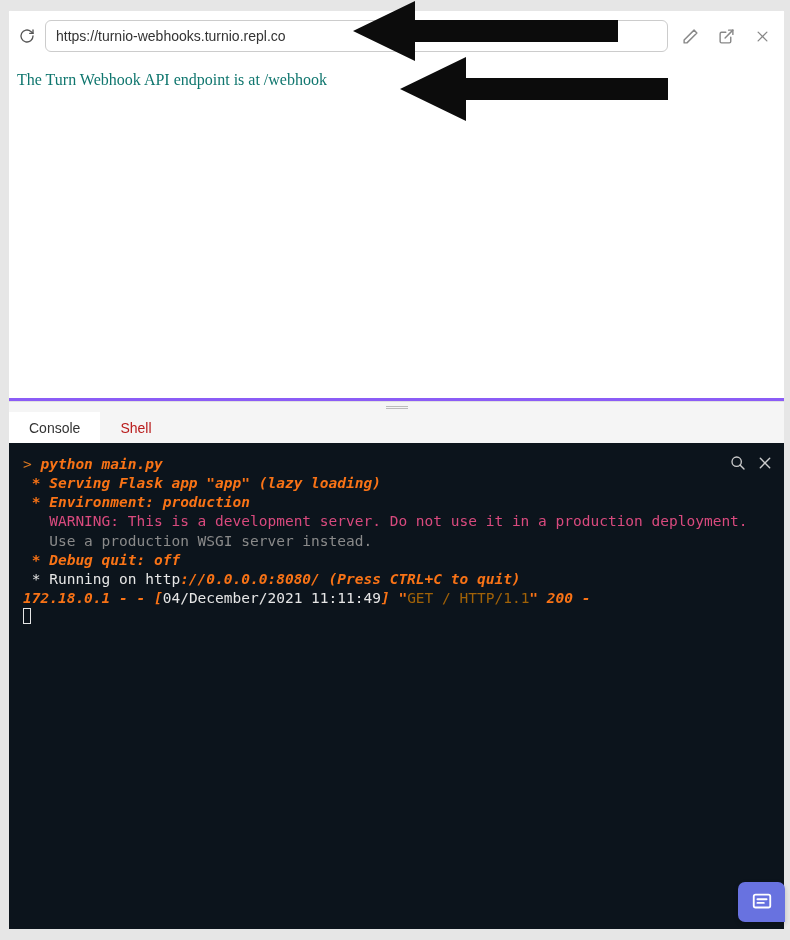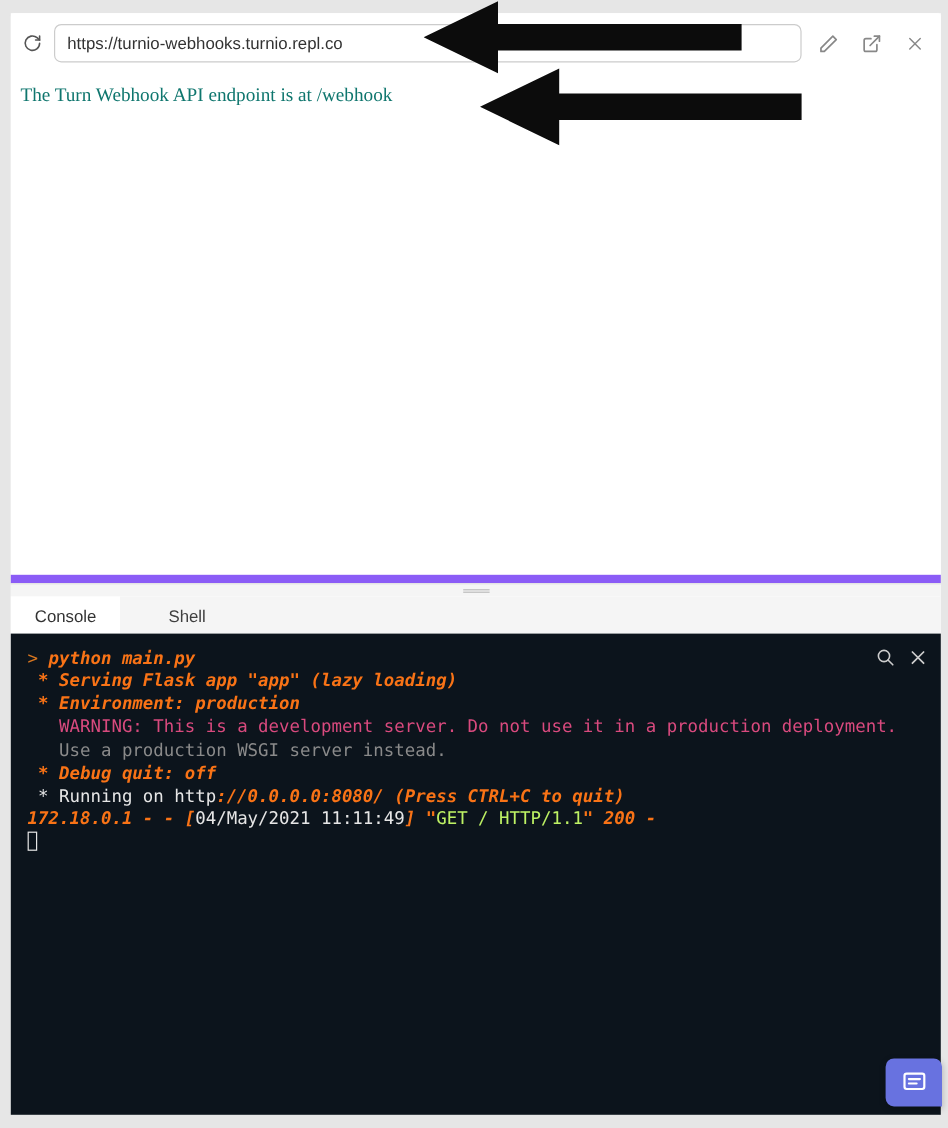--- a/index.html
+++ b/index.html
@@ -24,8 +24,8 @@
       background: #fff;
       display: flex;
       flex-direction: column;
-      height: 475px;
-      border-bottom: 7px solid #8b5cf6;
+      height: 390px;
+      border-bottom: 3px solid #8b5cf6;
     }
     .browser-toolbar {
       display: flex;

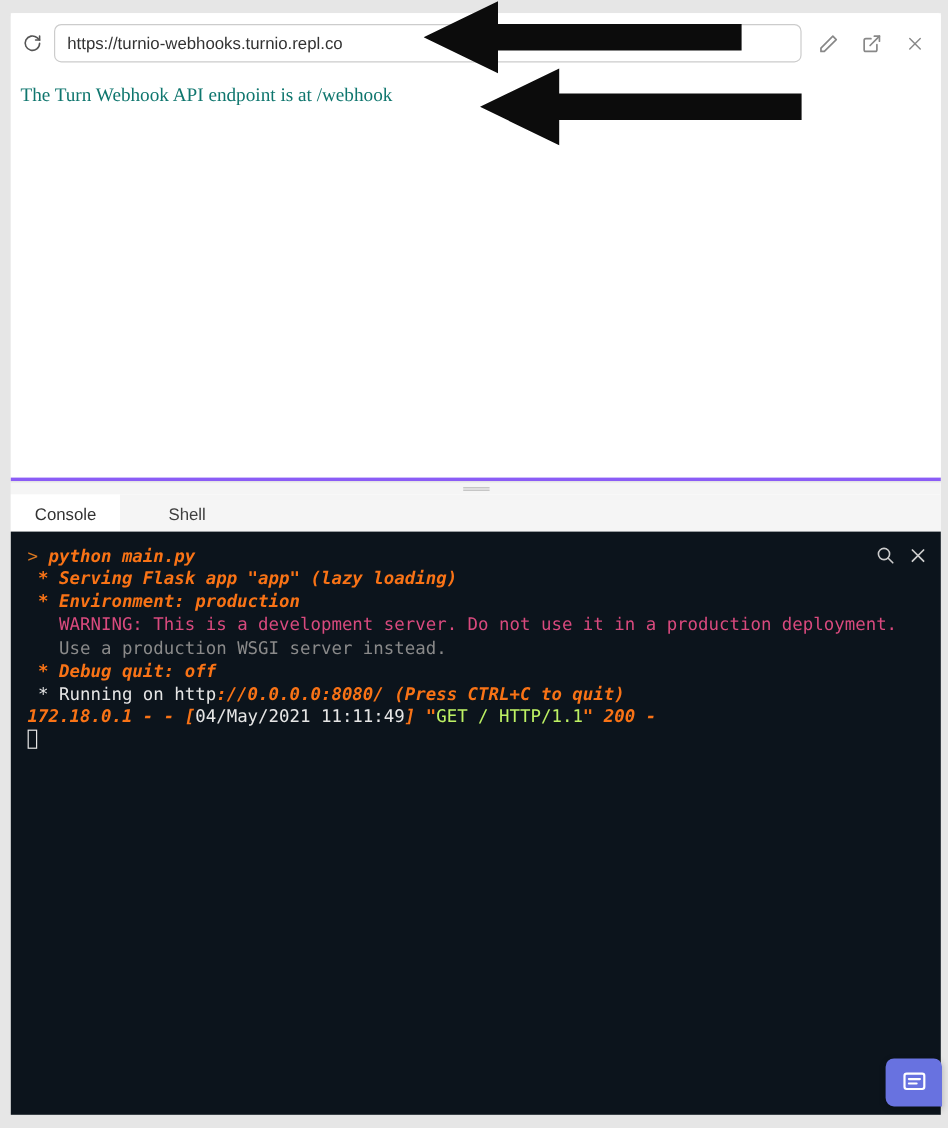--- a/index.html
+++ b/index.html
@@ -92,7 +92,6 @@
       display: flex;
       background: #f5f5f5;
       height: 31px;
-      gap: 20px;
     }
     .tab {
       padding: 7px 20px;

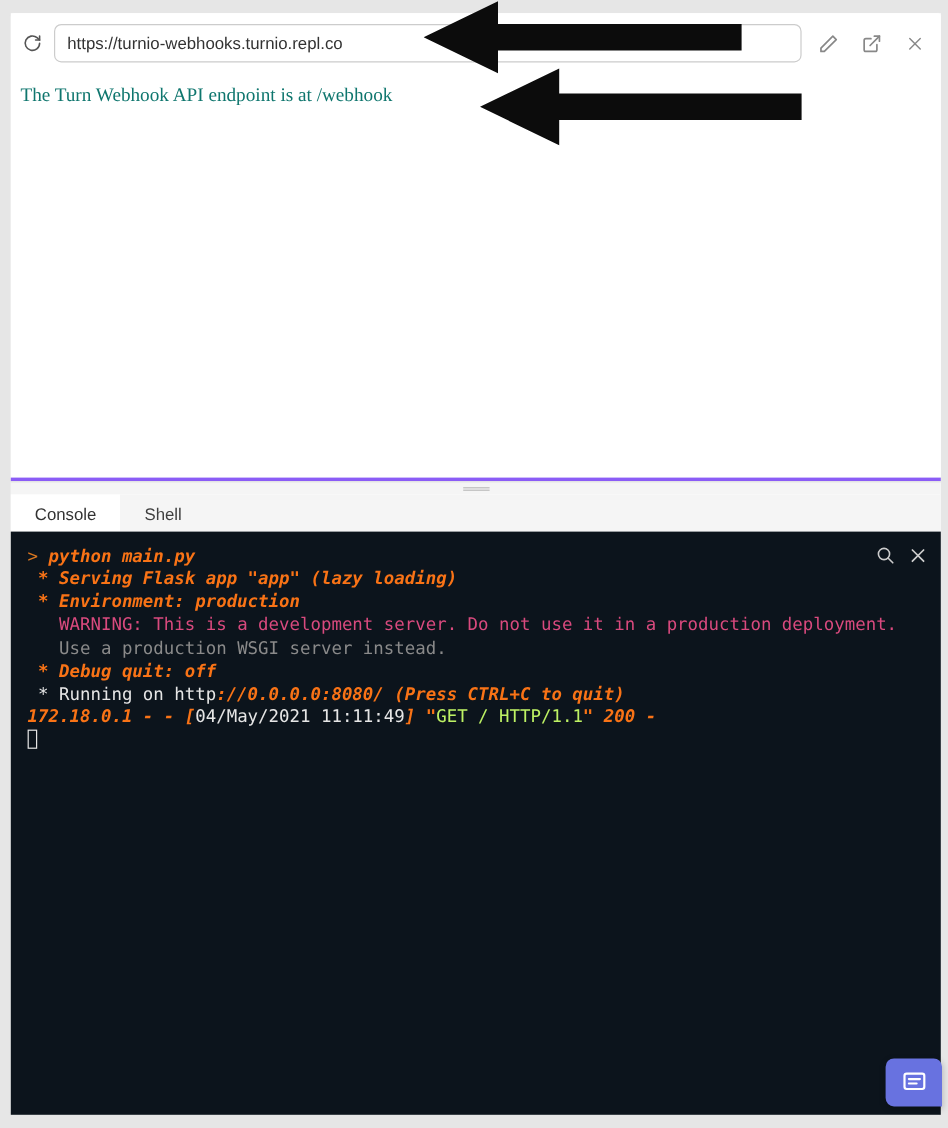--- a/index.html
+++ b/index.html
@@ -96,7 +96,7 @@
     .tab {
       padding: 7px 20px;
       font-size: 14px;
-      color: #404040;
+      color: #b91c1c;
       cursor: pointer;
       border: none;
       background: transparent;

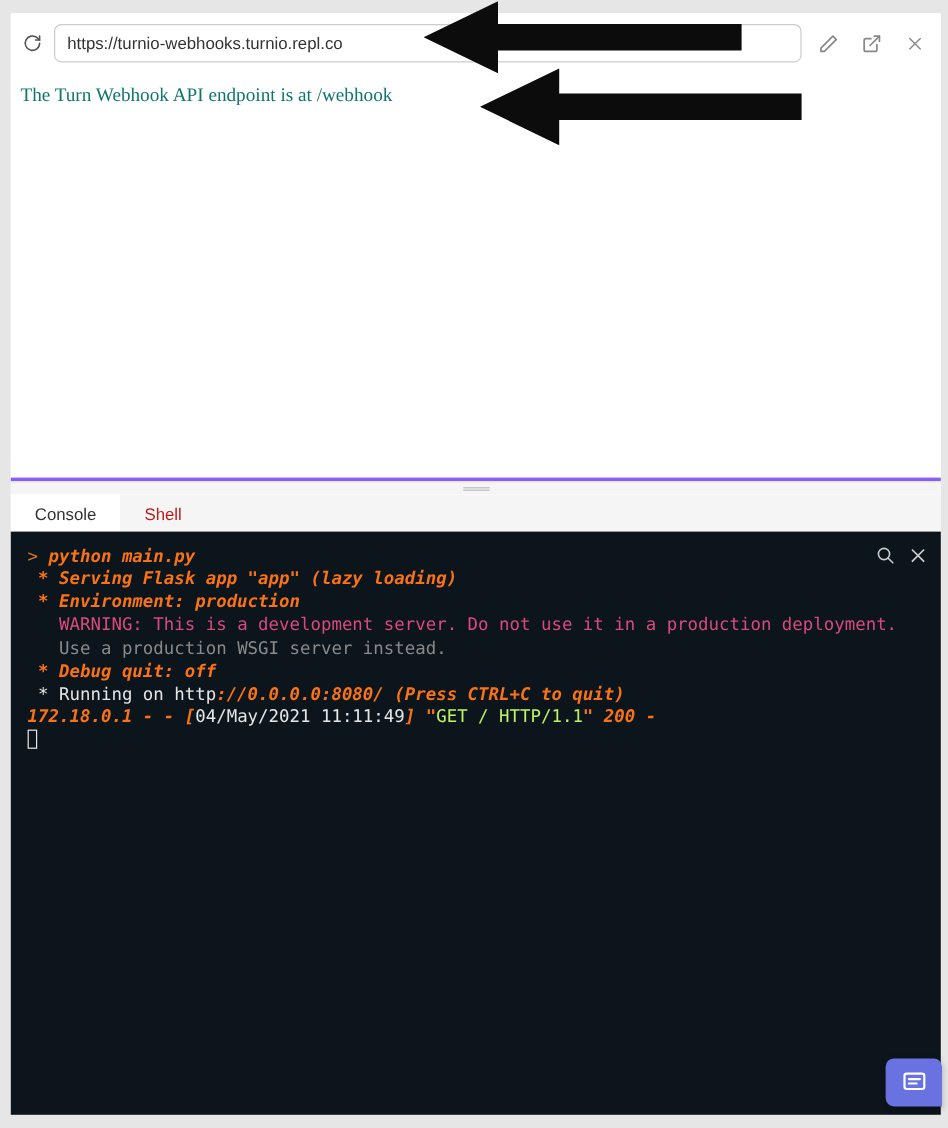--- a/index.html
+++ b/index.html
@@ -236,7 +236,7 @@
 <span class="c-dim">   Use a production WSGI server instead.</span>
 <span class="c-bold"> * Debug quit: off</span>
 <span><span> * Running on http</span><span class="c-bold">://0.0.0.0:8080/ (Press CTRL+C to quit)</span></span>
-<span><span class="c-bold">172.18.0.1 - - [</span><span>04/May/2021 11:11:49</span><span class="c-bold">] "</span><span class="c-cyan">GET / HTTP/1.1</span><span class="c-bold">" </span><span class="c-bold">200</span><span class="c-bold"> -</span></span>
+<span><span class="c-bold">172.18.0.1 - - [</span><span>04/December/2021 11:11:49</span><span class="c-bold">] "</span><span class="c-cyan">GET / HTTP/1.1</span><span class="c-bold">" </span><span class="c-bold">200</span><span class="c-bold"> -</span></span>
 <span class="cursor-block"></span></pre>
   </div>
 

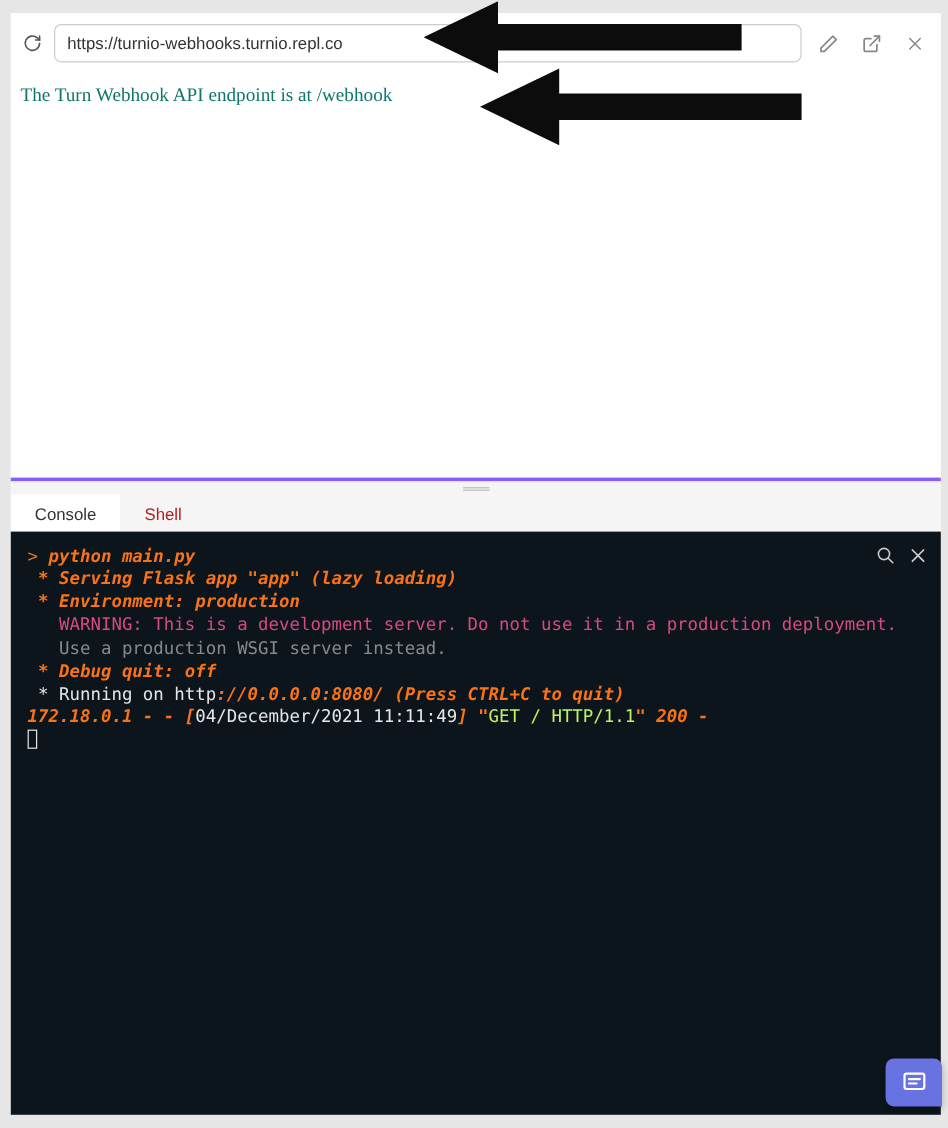--- a/index.html
+++ b/index.html
@@ -135,7 +135,7 @@
     .c-warn { color: #d94a7e; }
     .c-dim { color: #8a8a8a; }
     .c-bold { font-weight: bold; color: #f97316; font-style: italic; }
-    .c-cyan { color: #bef264; margin-top: 34px; }
+    .c-cyan { color: #a16207; margin-top: 34px; }
     .cursor-block {
       display: inline-block;
       width: 8px;

